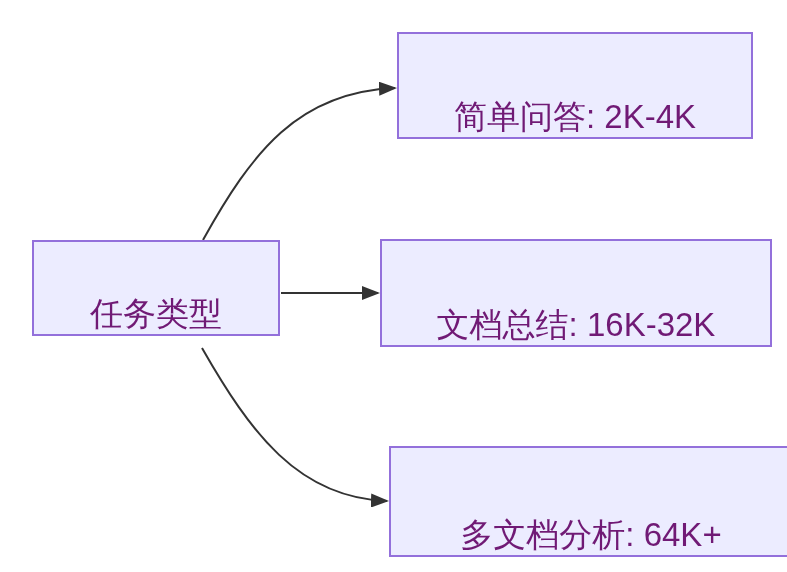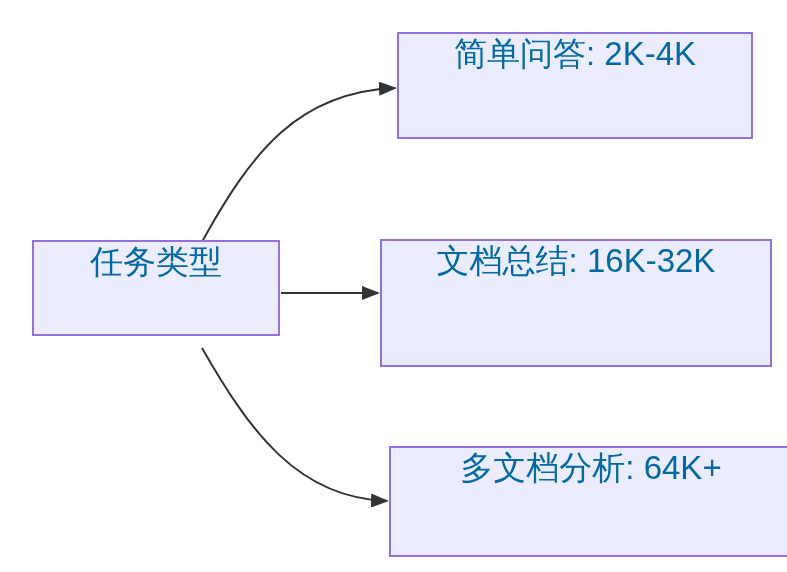--- a/index.html
+++ b/index.html
@@ -28,9 +28,9 @@
     background: #ECECFF;
     border: 2px solid #9370DB;
     display: flex;
-    align-items: flex-start;
+    align-items: flex-end;
     justify-content: center;
-    color: #0369a1;
+    color: #701a75;
     font-size: 33px;
     line-height: 1.2;
     white-space: nowrap;

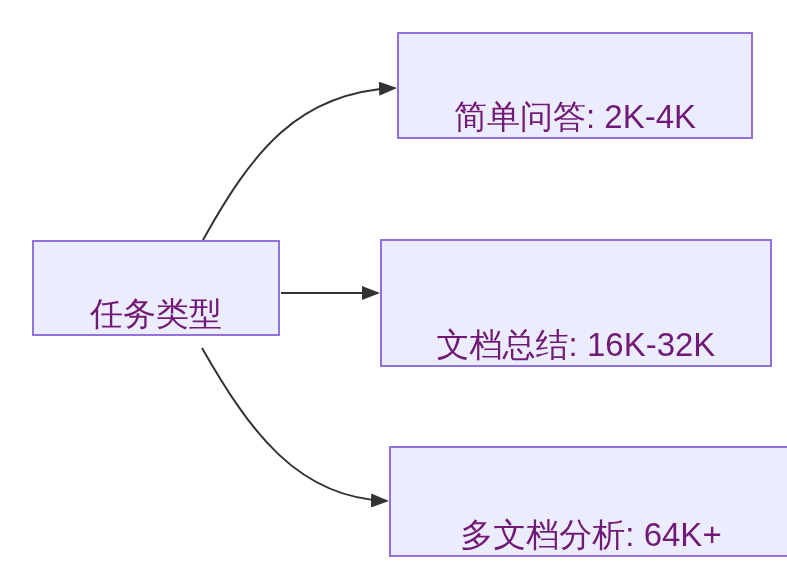--- a/index.html
+++ b/index.html
@@ -37,7 +37,7 @@
   }
   .node-root   { left: 32px;  top: 240px; width: 248px; height: 96px; }
   .node-top    { left: 397px; top: 32px;  width: 356px; height: 107px; }
-  .node-middle { left: 380px; top: 239px; width: 392px; height: 128px; }
+  .node-middle { left: 380px; top: 239px; width: 392px; height: 108px; }
   .node-bottom { left: 389px; top: 446px; width: 404px; height: 111px; }
   .edge {
     fill: none;

